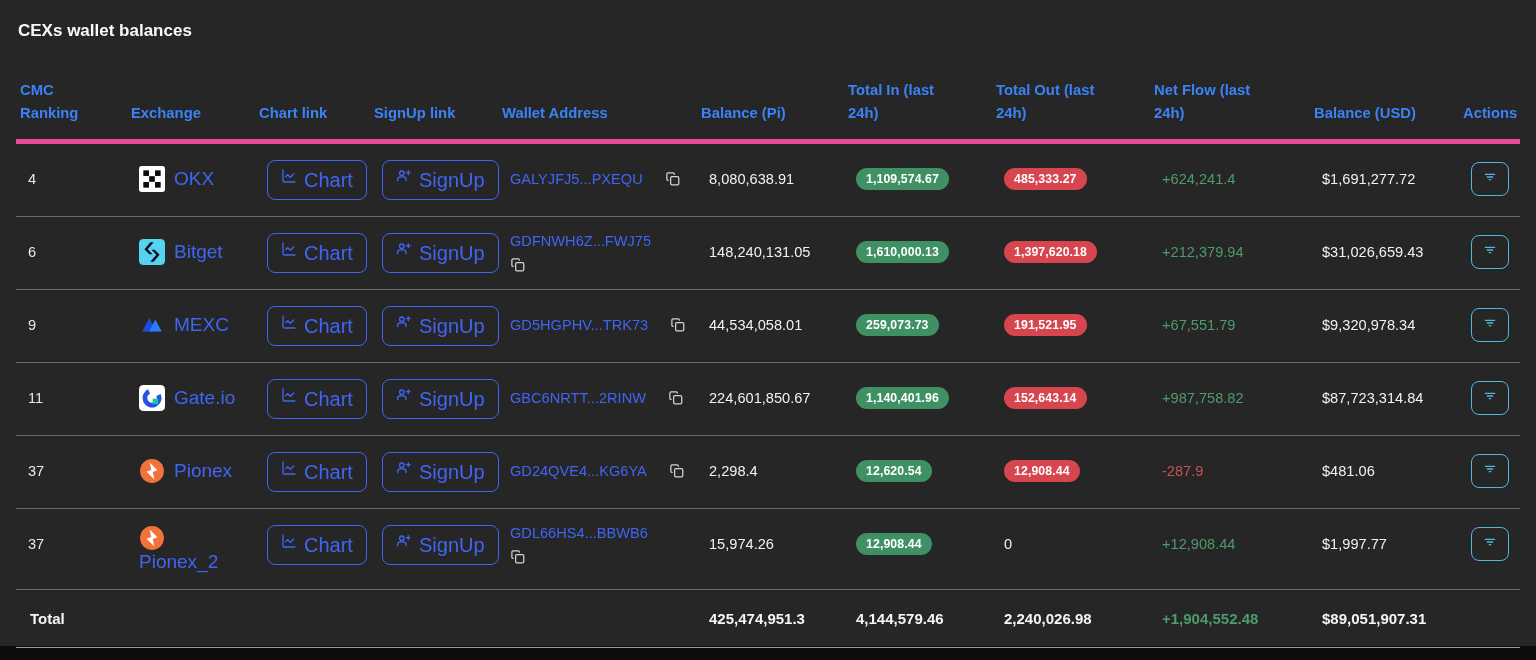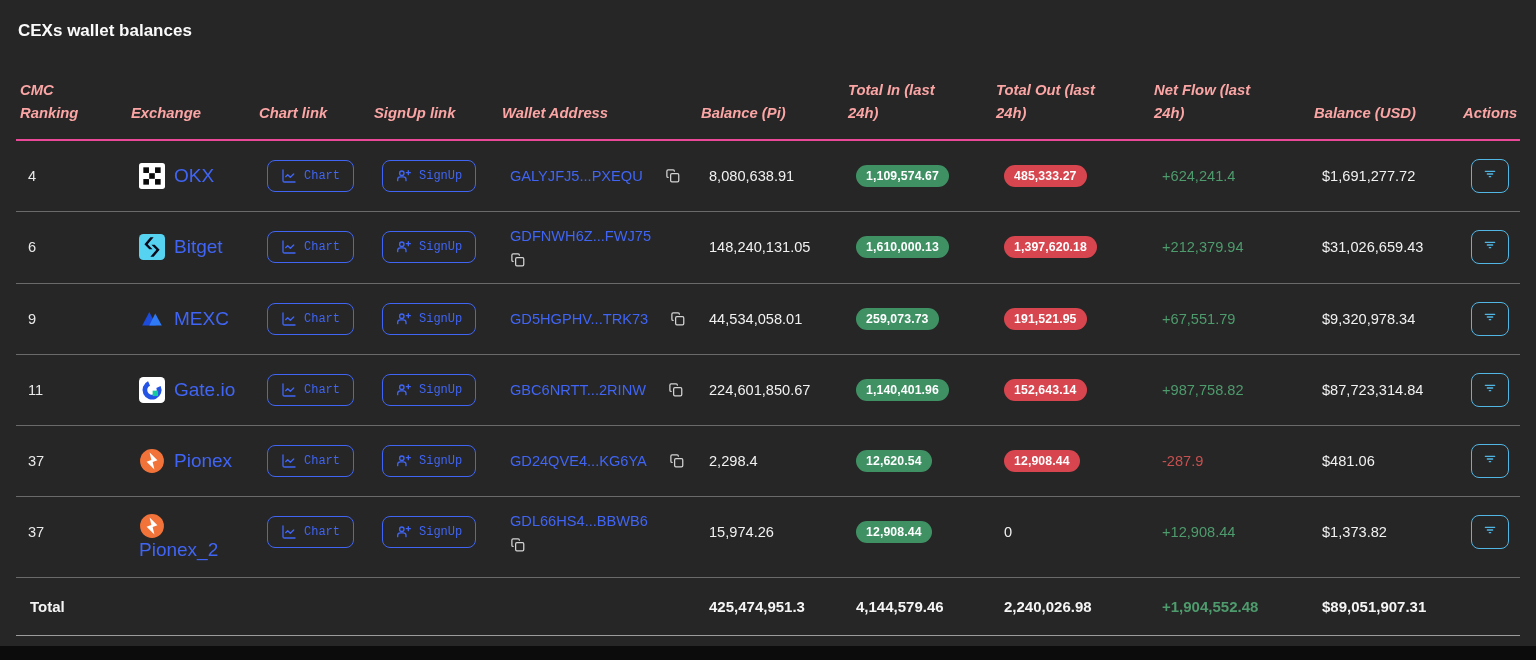--- a/index.html
+++ b/index.html
@@ -47,10 +47,9 @@
     padding:26px 6px 14px 4px;
     font-size:14.8px;
     font-weight:700;
-    color:#fca5a5;
-    border-bottom:2px solid #ec4899;
+    color:#3b82f6;
+    border-bottom:5px solid #ec4899;
     line-height:1.55;
-    font-style:italic;
   }
   .hw{display:inline-block;}
   .hw-rank{width:70px;}

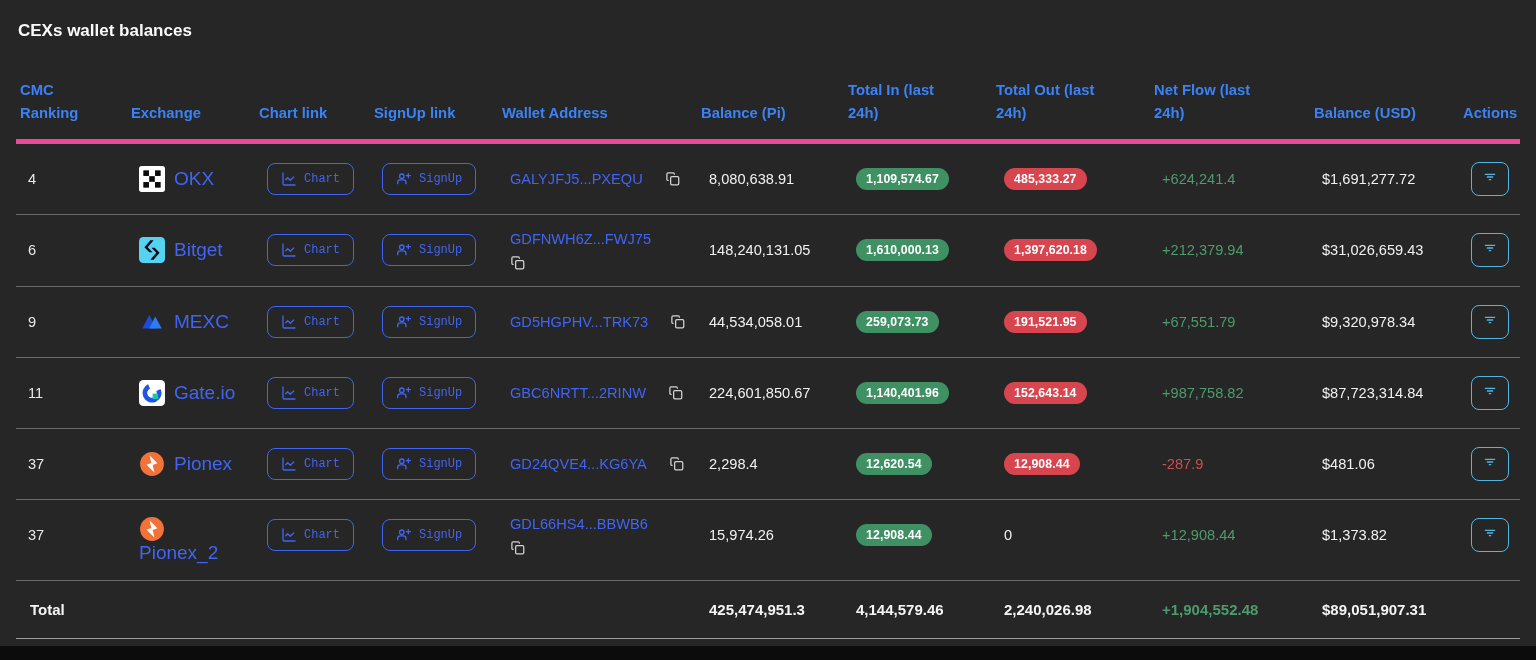--- a/index.html
+++ b/index.html
@@ -83,15 +83,14 @@
   .logo svg{width:26px;height:26px;display:block;}
   .btn{
     display:inline-flex;
-    align-items:center;
     gap:7px;
     padding:7px 13px;
     border:1px solid var(--accent-blue);
     border-radius:8px;
     background:transparent;
     color:var(--accent-blue);
-    font-size:12px;
-    font-family:Liberation Mono, monospace;
+    font-size:20px;
+    font-family:Liberation Sans, sans-serif;
     cursor:pointer;
     line-height:1.2;
   }

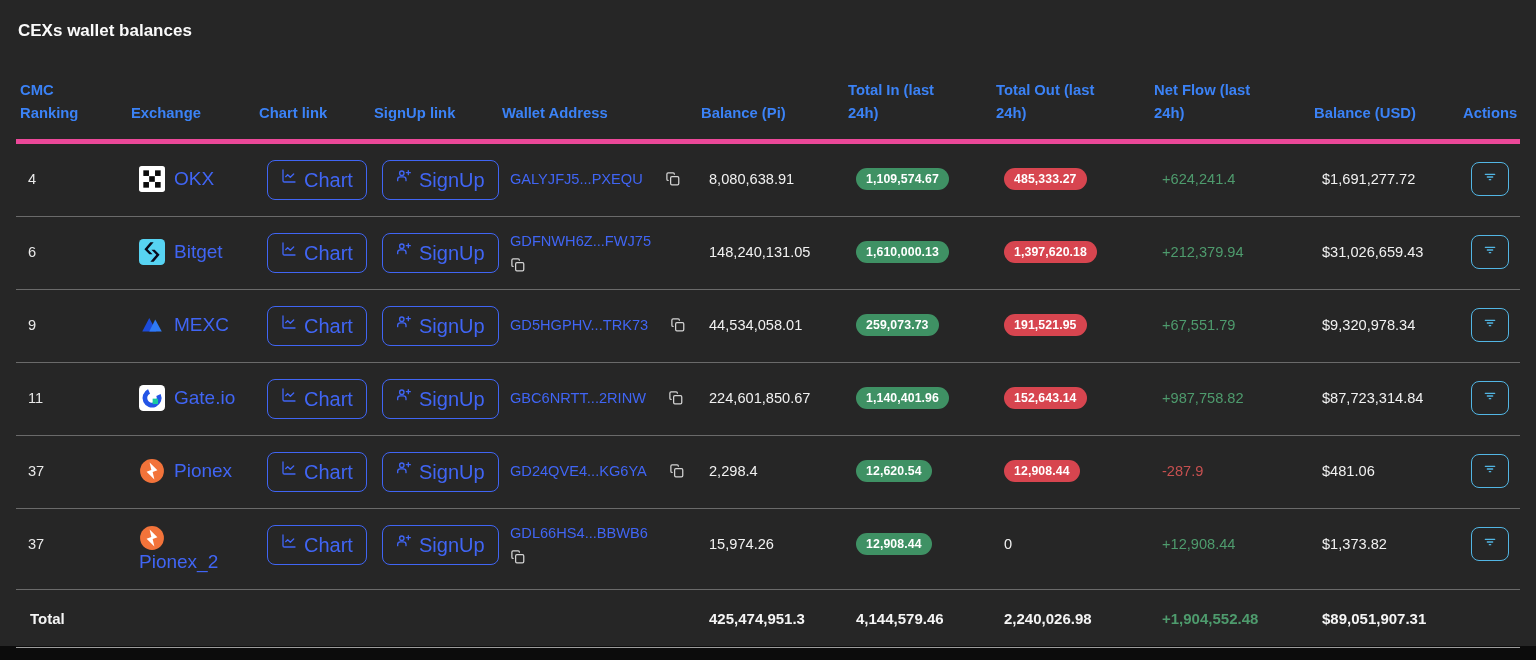--- a/index.html
+++ b/index.html
@@ -753,7 +753,7 @@
     </td>
     <td>
       <div class="cellbox">
-              <span class="num">$1,373.82</span>
+              <span class="num">$1,997.77</span>
             </div>
     </td>
     <td>

